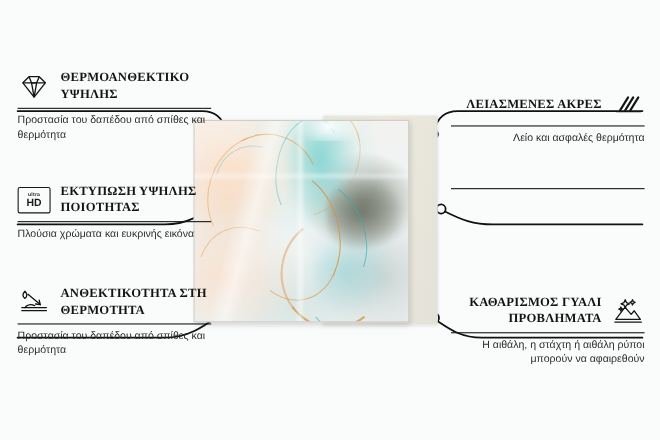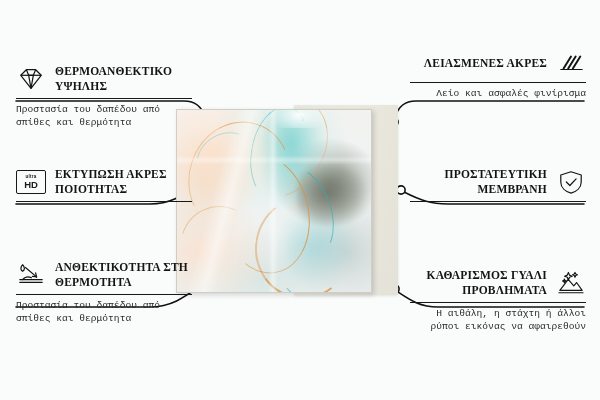--- a/index.html
+++ b/index.html
@@ -149,7 +149,7 @@
   #feat-0 { top:64px; }
   #feat-1 { top:167px; }
   #feat-2 { top:260px; }
-  #feat-3 { top:48px; }
+  #feat-3 { top:80px; }
   #feat-4 { top:167px; }
   #feat-5 { top:268px; }
 

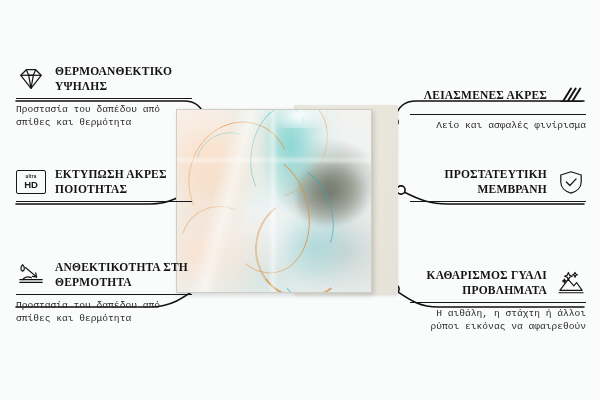--- a/index.html
+++ b/index.html
@@ -126,7 +126,7 @@
     margin:4px 0 5px 0;
   }
   .f-sub {
-    font-family:Liberation Mono, monospace;
+    font-family:Liberation Sans, sans-serif;
     font-size:9.6px;
     line-height:1.35;
     color:#2b2b2b;

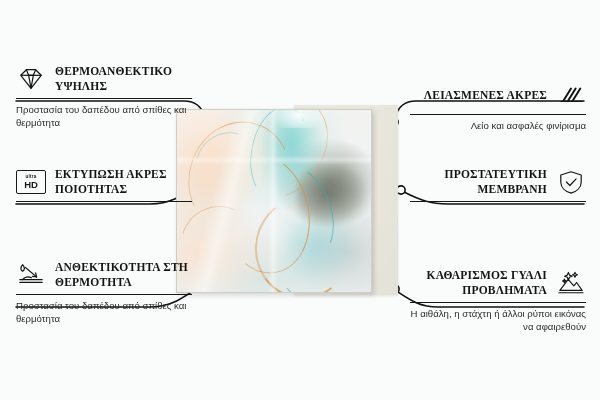--- a/index.html
+++ b/index.html
@@ -270,7 +270,7 @@
       <span class="f-title">ΛΕΙΑΣΜΕΝΕΣ ΑΚΡΕΣ</span>
     </div>
     <div class="f-rule"></div>
-    <div class="f-sub">Λείο και ασφαλές φινίρισμα</div>
+    <div class="f-sub">Λείο και ασφαλές θερμότητα</div>
   </div>
 
   <div class="feature right" id="feat-4">

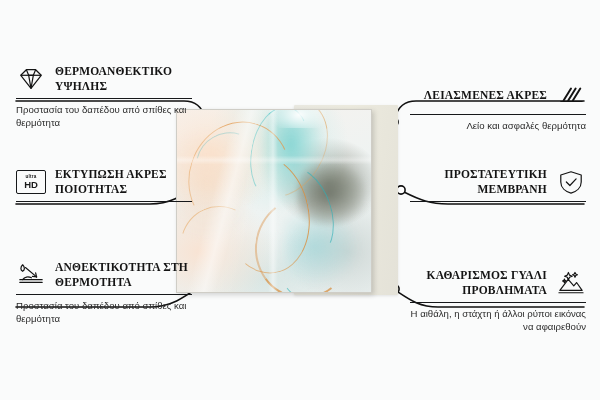--- a/index.html
+++ b/index.html
@@ -229,7 +229,7 @@
         <span class="u">ultra</span>
           <span class="h">HD</span>
       </span>
-      <span class="f-title">ΕΚΤΥΠΩΣΗ ΑΚΡΕΣ ΠΟΙΟΤΗΤΑΣ</span>
+      <span class="f-title">ΕΚΤΥΠΩΣΗ ΥΨΗΛΗΣ ΠΟΙΟΤΗΤΑΣ</span>
     </div>
     <div class="f-rule"></div>
   </div>

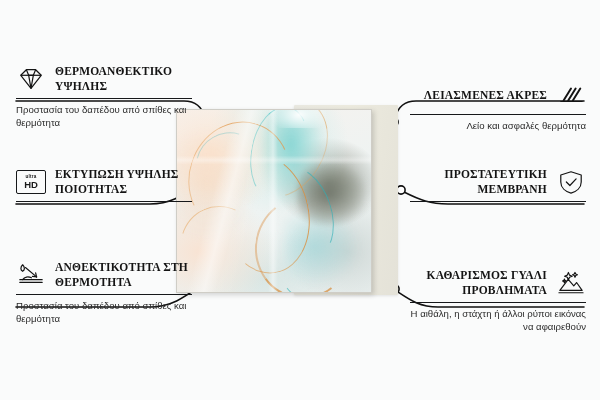--- a/index.html
+++ b/index.html
@@ -274,17 +274,6 @@
   </div>
 
   <div class="feature right" id="feat-4">
-    <div class="f-head">
-      <span class="ico">
-        <svg viewBox="0 0 32 28">
-            <g fill="none" stroke="#141414" stroke-width="1.3" stroke-linejoin="round" stroke-linecap="round">
-          <path d="M16 3 L27 6.5 V14 C27 20 22 24.3 16 26 C10 24.3 5 20 5 14 V6.5 Z"></path>
-          <path d="M11 14 L14.8 17.8 L21.5 10.6"></path>
-        </g>
-          </svg>
-      </span>
-      <span class="f-title">ΠΡΟΣΤΑΤΕΥΤΙΚΗ ΜΕΜΒΡΑΝΗ</span>
-    </div>
     <div class="f-rule"></div>
   </div>
 

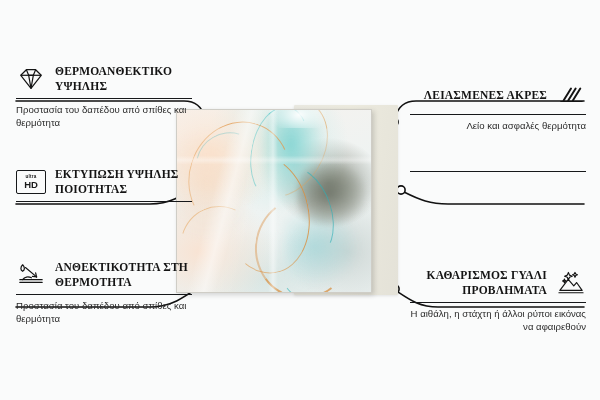--- a/index.html
+++ b/index.html
@@ -232,6 +232,7 @@
       <span class="f-title">ΕΚΤΥΠΩΣΗ ΥΨΗΛΗΣ ΠΟΙΟΤΗΤΑΣ</span>
     </div>
     <div class="f-rule"></div>
+    <div class="f-sub">Πλούσια χρώματα και ευκρινής εικόνα</div>
   </div>
 
   <div class="feature left" id="feat-2">

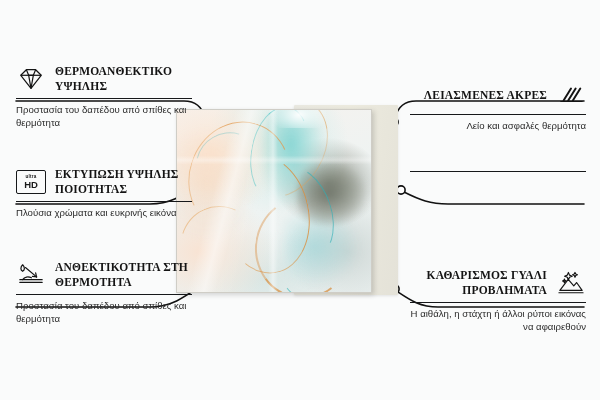--- a/index.html
+++ b/index.html
@@ -294,7 +294,7 @@
       <span class="f-title">ΚΑΘΑΡΙΣΜΟΣ ΓΥΑΛΙ ΠΡΟΒΛΗΜΑΤΑ</span>
     </div>
     <div class="f-rule"></div>
-    <div class="f-sub">Η αιθάλη, η στάχτη ή άλλοι ρύποι εικόνας να αφαιρεθούν</div>
+    <div class="f-sub">Η αιθάλη, η στάχτη ή αιθάλη ρύποι μπορούν να αφαιρεθούν</div>
   </div>
 
 </div>

